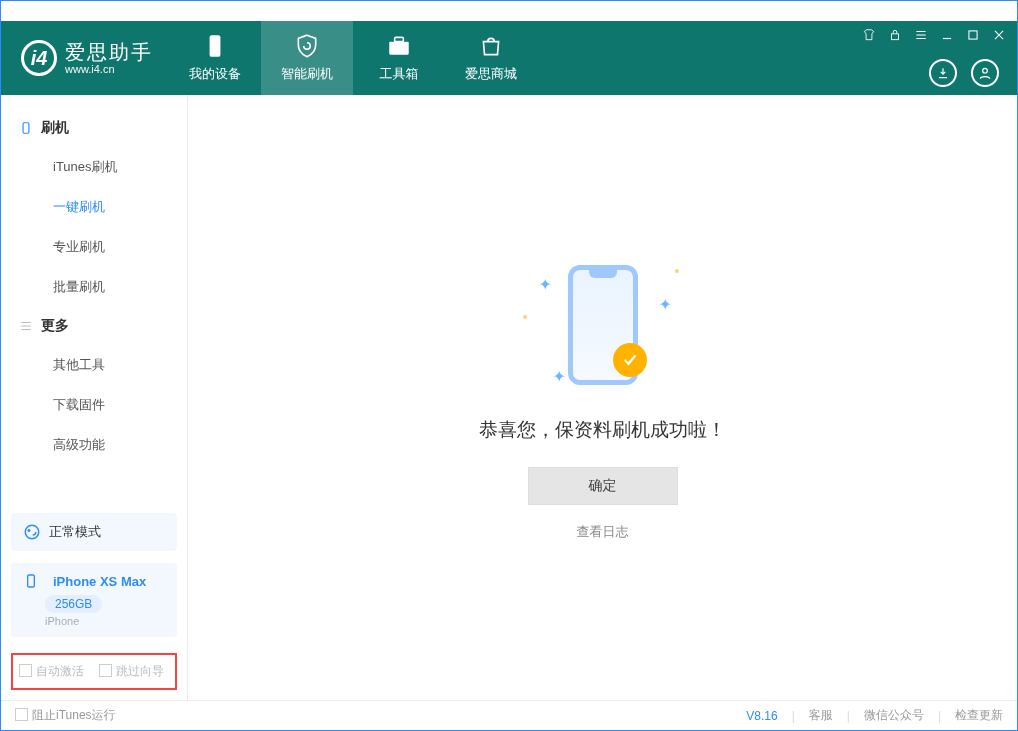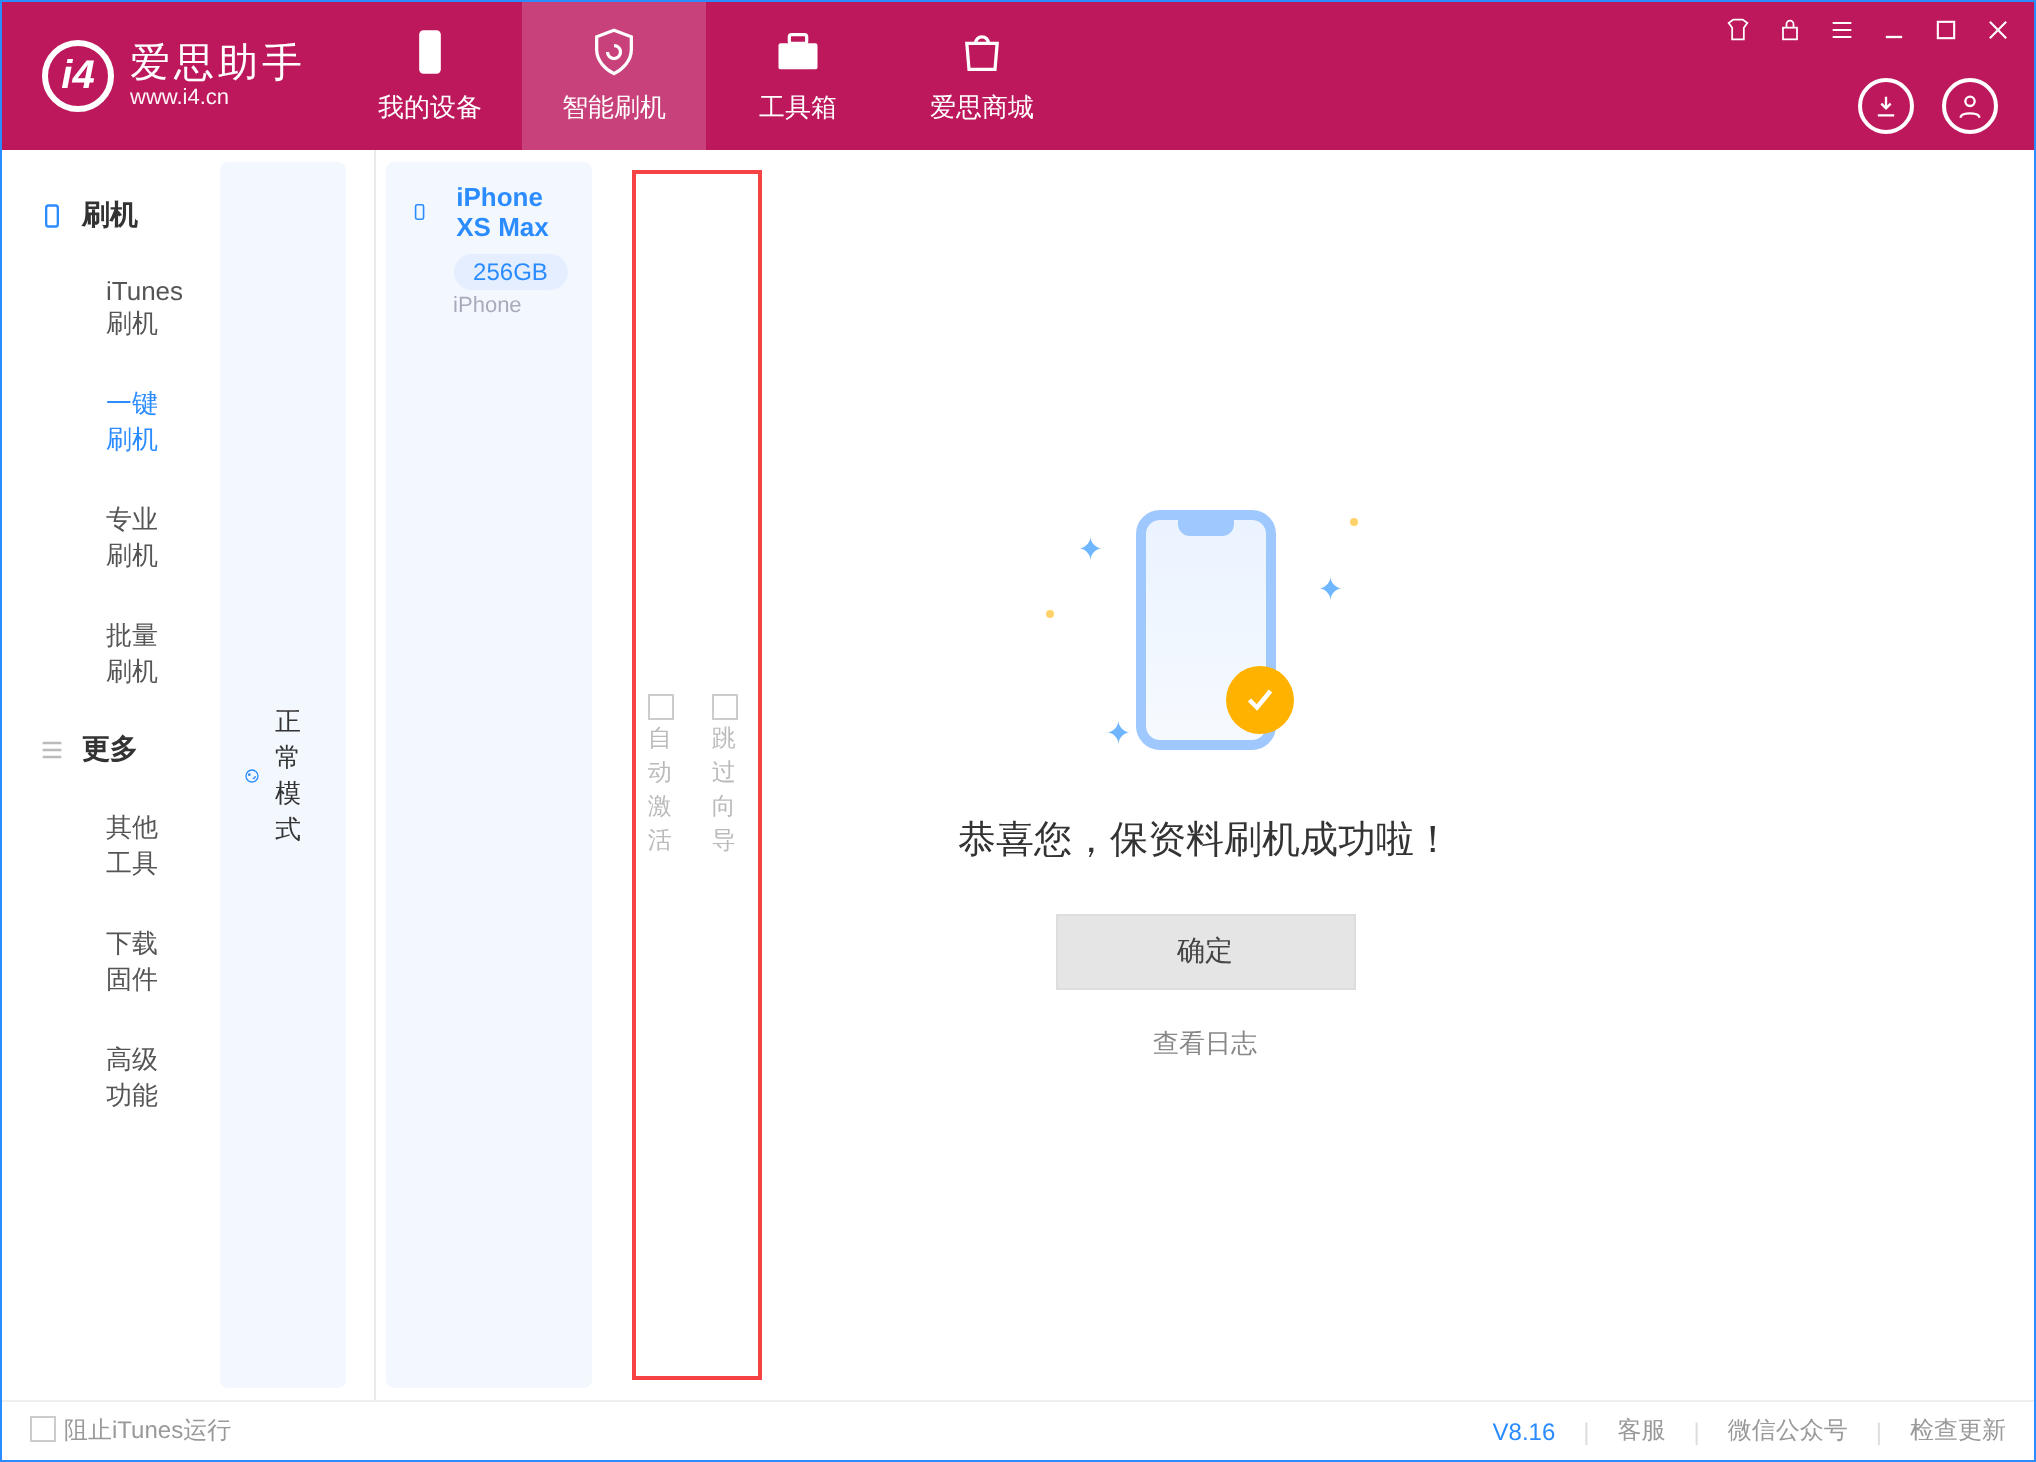--- a/index.html
+++ b/index.html
@@ -6,7 +6,7 @@
 body { background: #fff; width: 1018px; height: 731px; overflow: hidden; display: flex; flex-direction: column; border: 1px solid #2b8cff; }
 
 
-.header { background: #be185d; height: 74px; display: flex; align-items: center; color: #fff; position: relative; }
+.header { background: #0f766e; height: 74px; display: flex; align-items: center; color: #fff; position: relative; margin-top: 20px; }
 .logo-block { display: flex; align-items: center; padding: 0 16px 0 20px; }
 .logo-circle { width: 36px; height: 36px; border: 3px solid #fff; border-radius: 50%; display: flex; align-items: center; justify-content: center; font-size: 20px; font-weight: bold; font-style: italic; }
 .logo-text { margin-left: 8px; line-height: 1.1; }

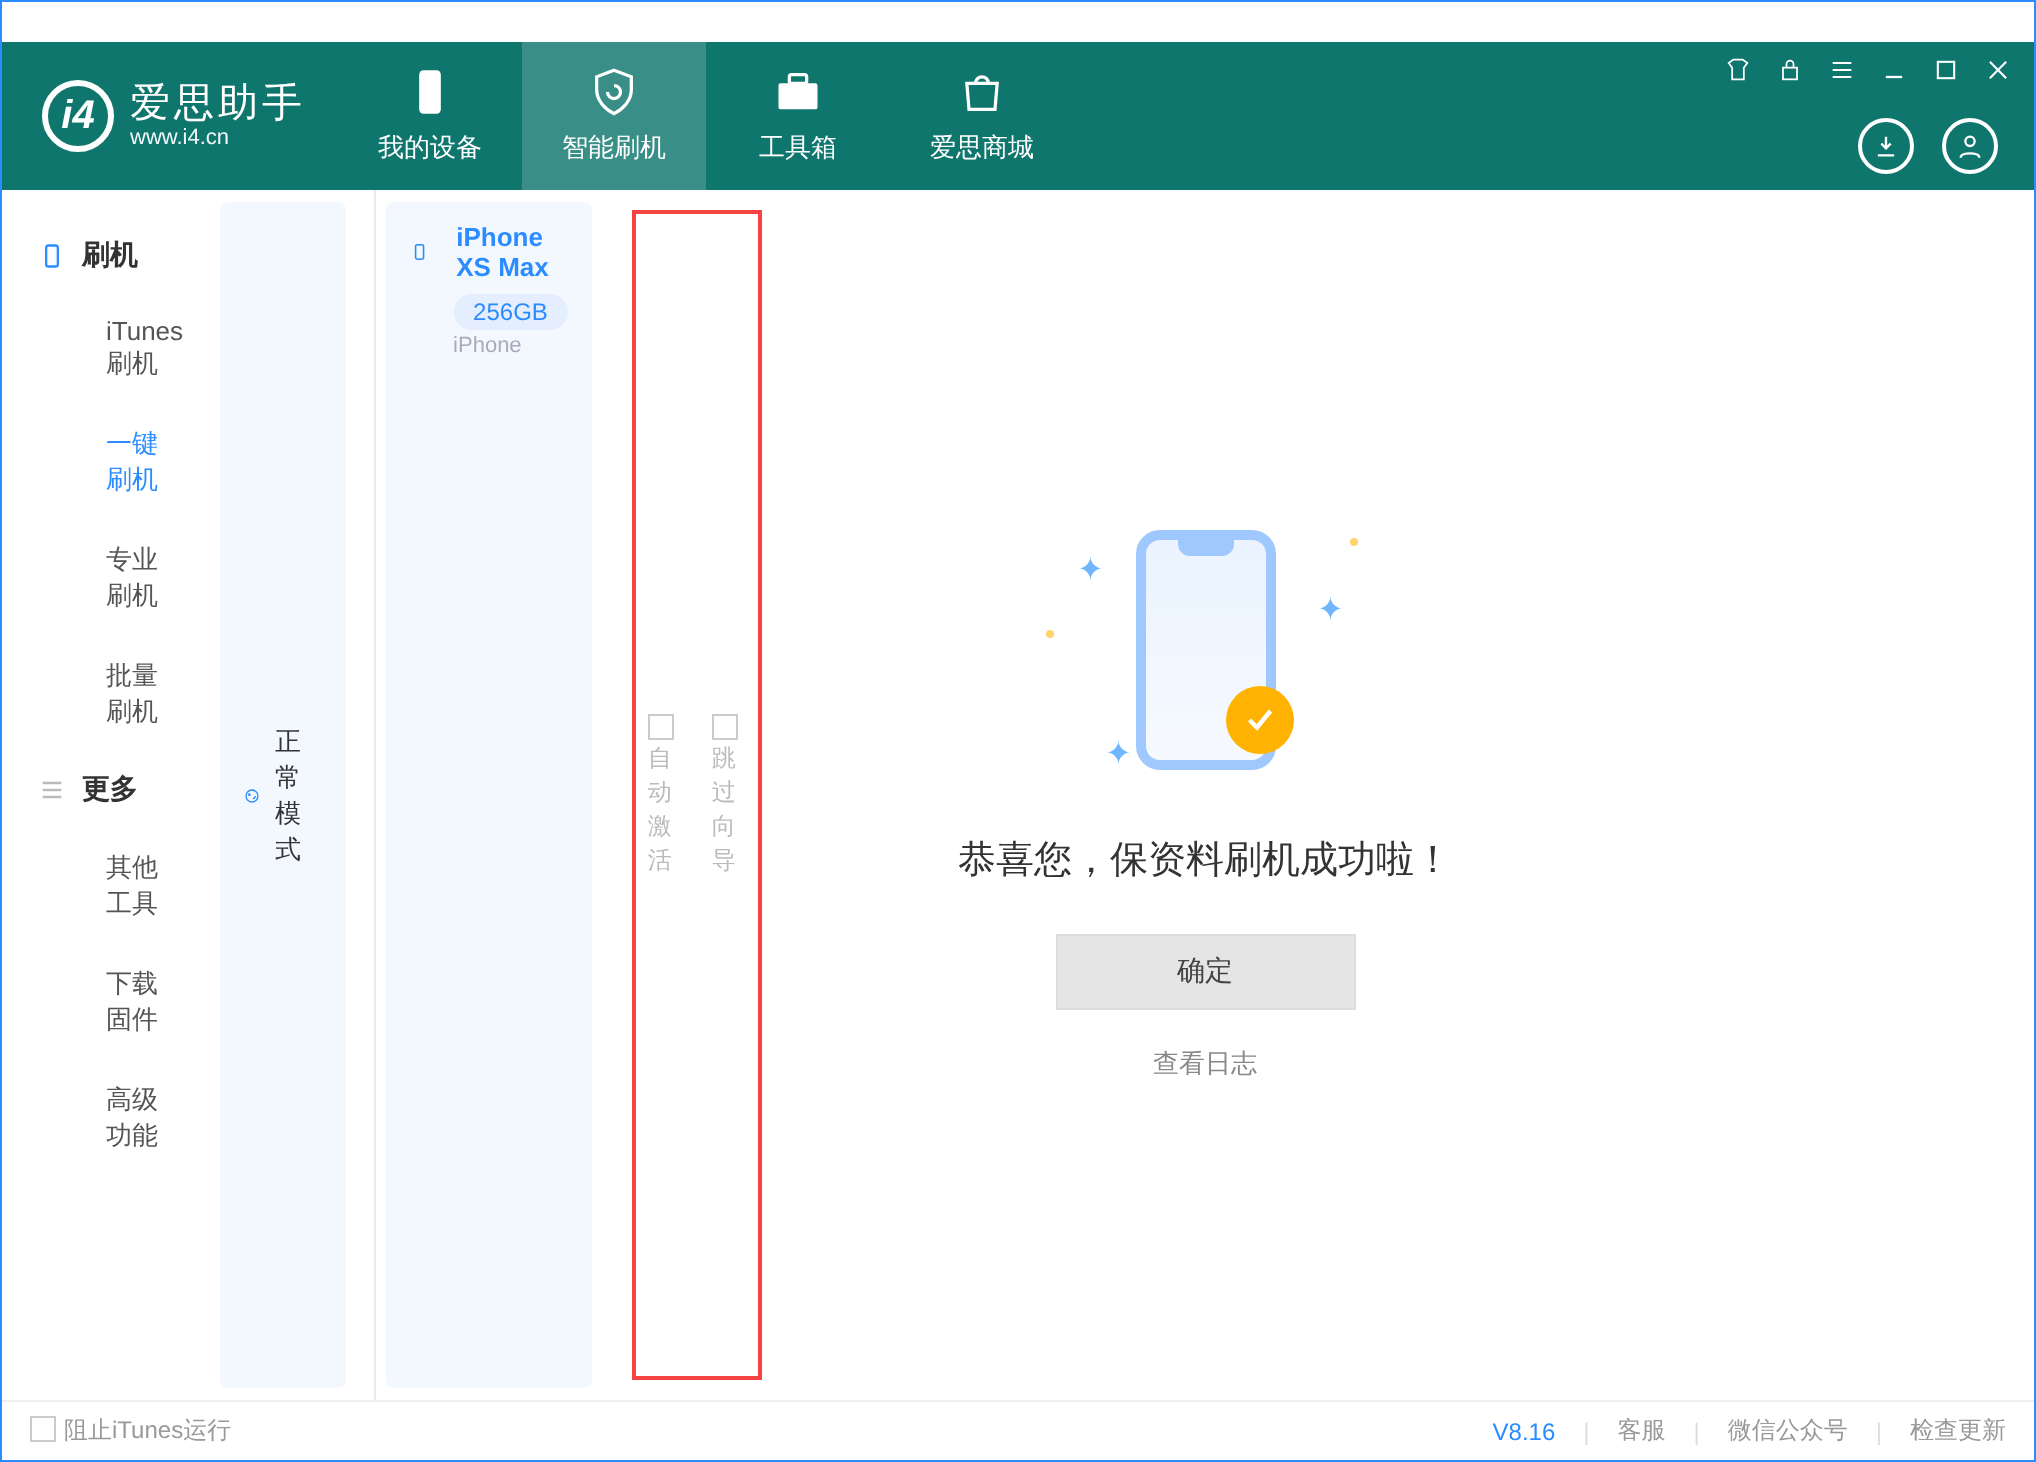--- a/index.html
+++ b/index.html
@@ -23,7 +23,7 @@
 
 
 .body { flex: 1; display: flex; min-height: 0; }
-.sidebar { width: 187px; border-right: 1px solid #eaeaea; display: flex; }
+.sidebar { width: 187px; border-right: 1px solid #eaeaea; display: flex; flex-direction: column; }
 .side-scroll { flex: 1; padding-top: 14px; }
 .side-group-hd { display: flex; align-items: center; padding: 10px 18px; font-size: 14px; color: #333; font-weight: bold; }
 .side-group-hd svg { width: 14px; height: 14px; margin-right: 8px; }

